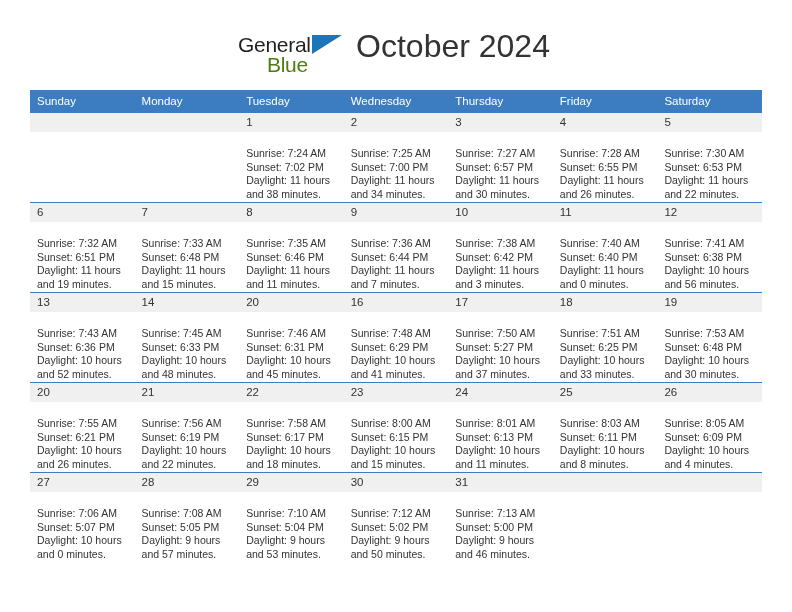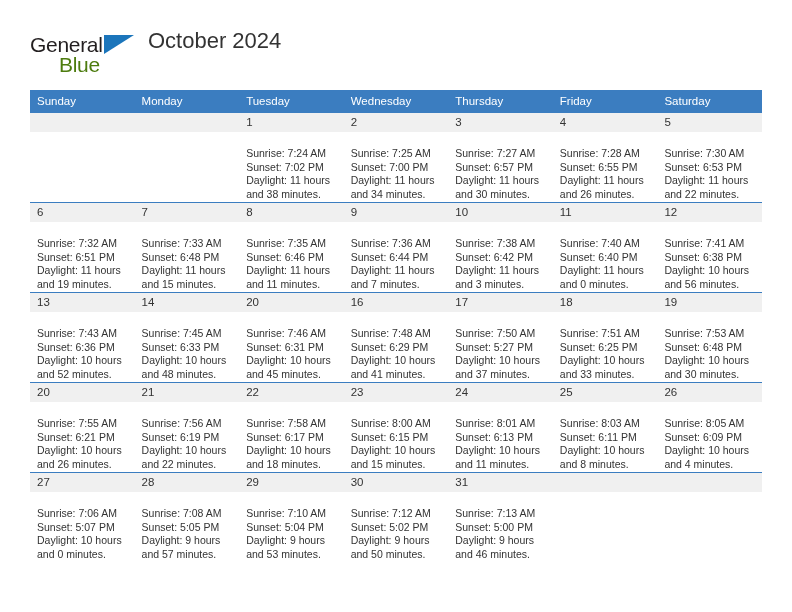--- a/index.html
+++ b/index.html
@@ -26,7 +26,7 @@
   .header {
     display: flex;
     align-items: flex-start;
-    justify-content: flex-start;
+    justify-content: center;
     padding: 28px 34px 0 30px;
     height: 78px;
   }

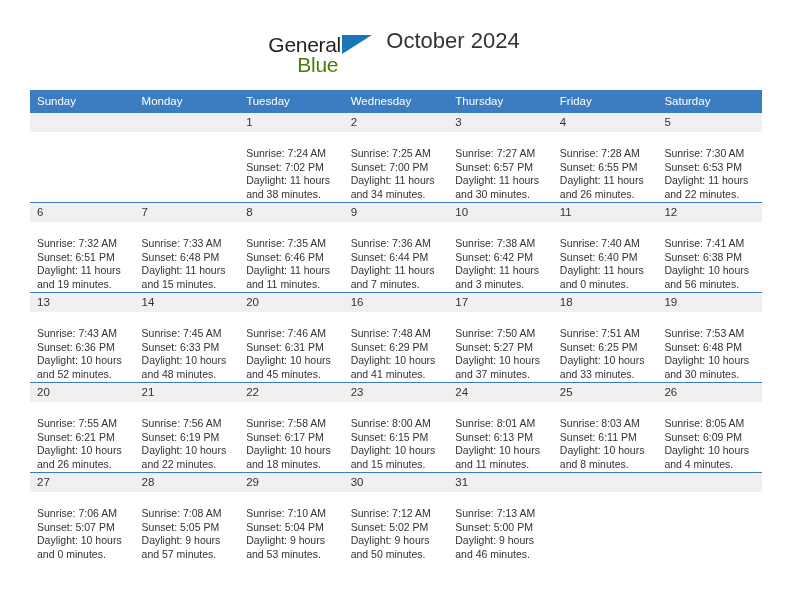--- a/index.html
+++ b/index.html
@@ -69,7 +69,7 @@
     padding-top: 0px;
   }
   .cal-title {
-    font-size: 22px;
+    font-size: 32px;
     color: #333333;
     line-height: 1.15;
     font-weight: normal;

